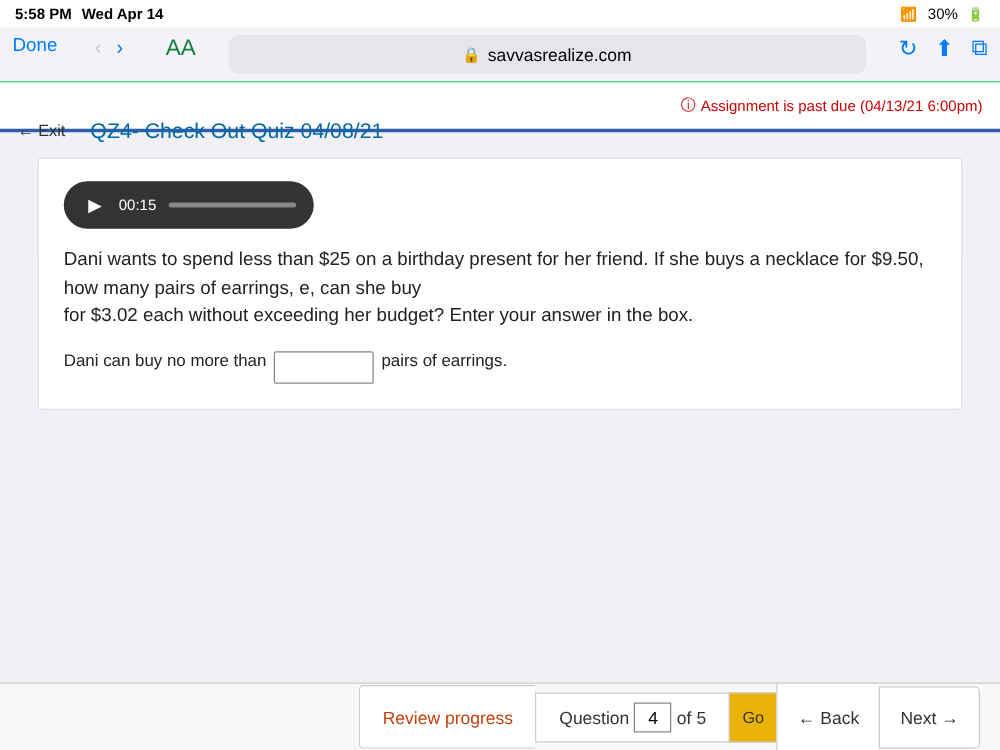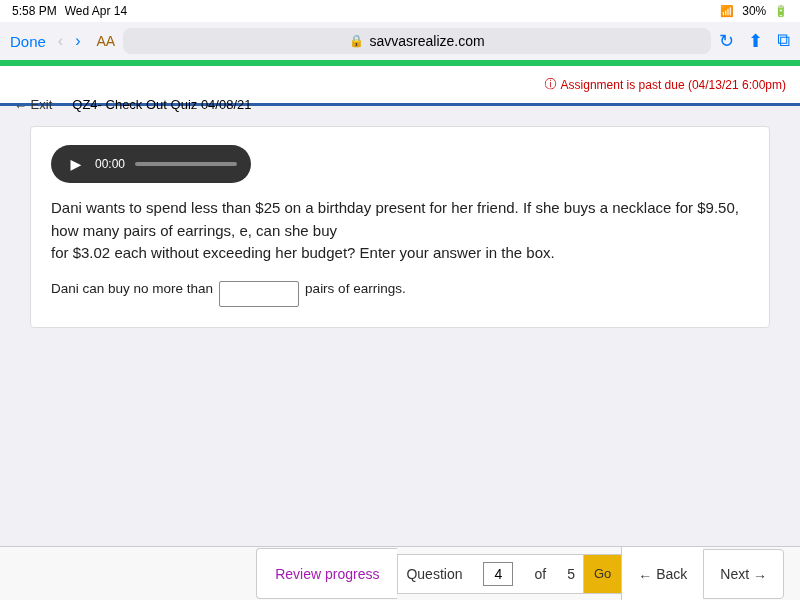--- a/index.html
+++ b/index.html
@@ -23,7 +23,7 @@
       color: #000;
       height: 22px;
     }
-    .status-left { display: flex; gap: 8px; align-items: flex-end; font-weight: 400; }
+    .status-left { display: flex; gap: 8px; align-items: flex-end; font-weight: 700; }
     .status-right { display: flex; gap: 8px; align-items: center; font-size: 12px; }
     .wifi-icon, .battery-icon { font-size: 11px; }
 

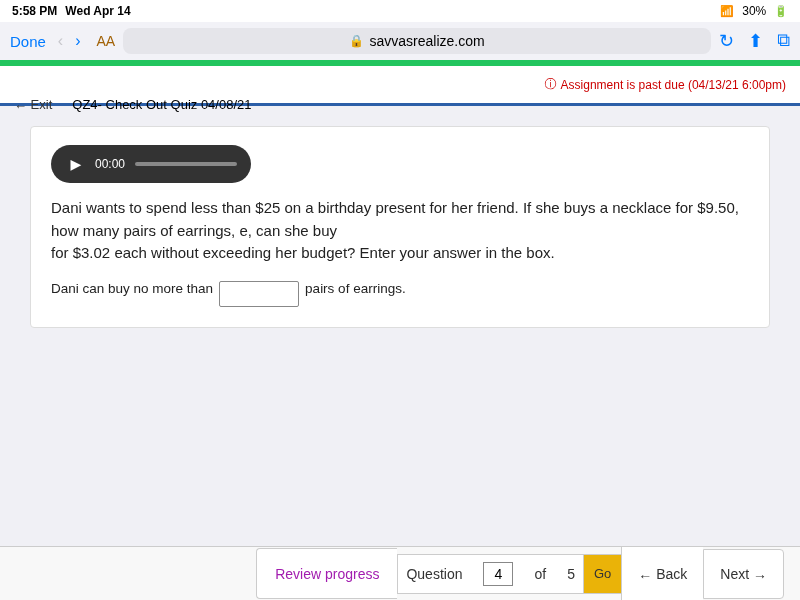--- a/index.html
+++ b/index.html
@@ -31,11 +31,10 @@
     .browser-bar {
       background: #f2f2f7;
       display: flex;
-      align-items: center;
       padding: 6px 10px;
-      gap: 8px;
+      gap: 26px;
       height: 44px;
-      border-bottom: 6px solid #22c55e;
+      border-bottom: 1px solid #22c55e;
     }
     .browser-done {
       color: #007aff;

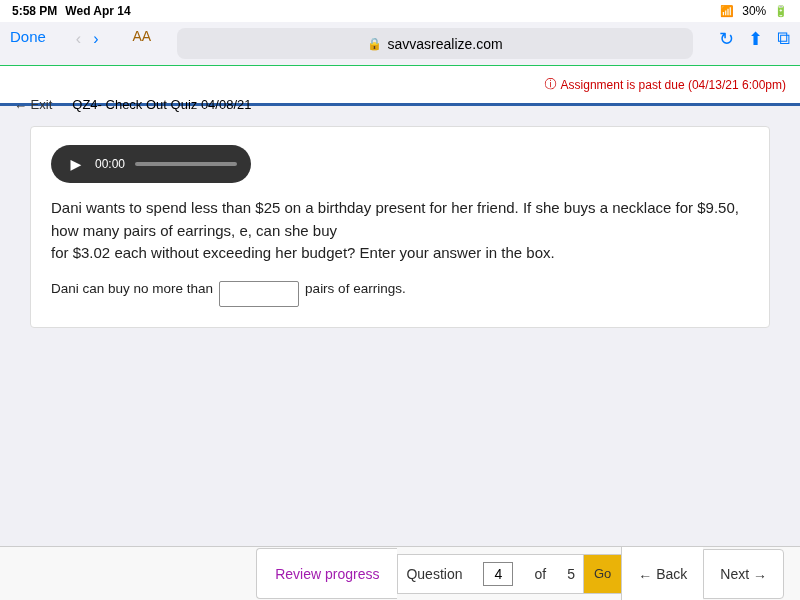--- a/index.html
+++ b/index.html
@@ -54,8 +54,8 @@
     }
     .nav-arrow.disabled { color: #c7c7cc; cursor: default; }
     .browser-aa {
-      color: #a16207;
-      font-size: 14px;
+      color: #15803d;
+      font-size: 18px;
       cursor: pointer;
       margin-left: 4px;
     }

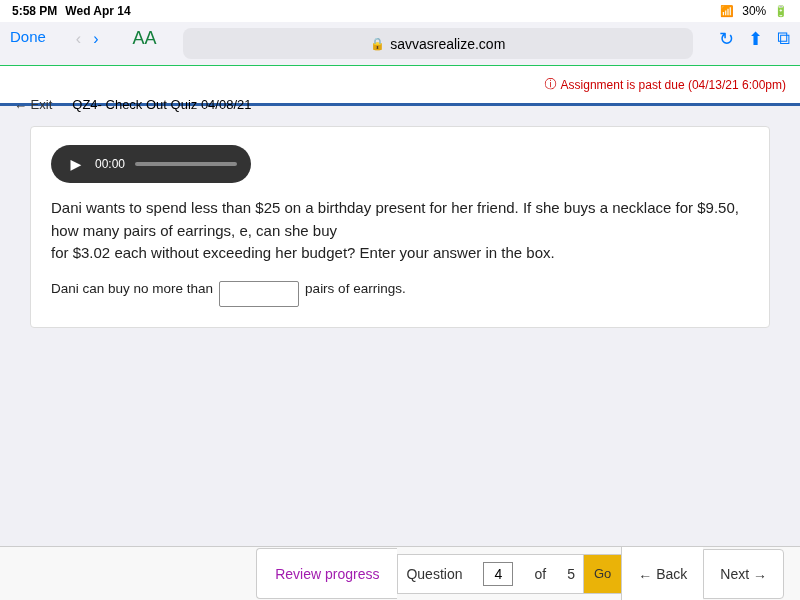--- a/index.html
+++ b/index.html
@@ -99,8 +99,8 @@
       cursor: pointer;
     }
     .quiz-title {
-      font-size: 13px;
-      color: #000000;
+      font-size: 17px;
+      color: #0369a1;
     }
     .quiz-overdue {
       font-size: 12px;

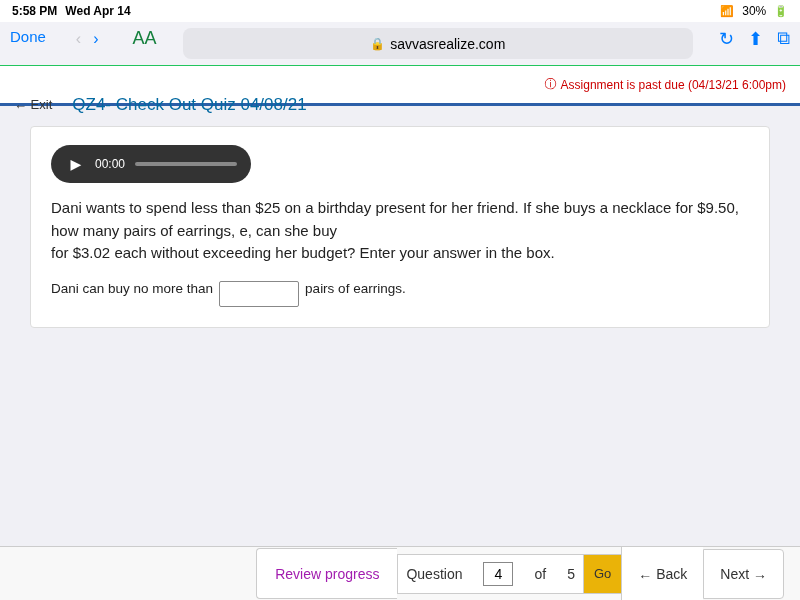--- a/index.html
+++ b/index.html
@@ -334,7 +334,7 @@
 
     <div class="audio-player">
       <button class="play-btn">▶</button>
-      <span class="audio-time">00:00</span>
+      <span class="audio-time">00:15</span>
       <div class="audio-progress-bar">
         <div class="audio-progress-fill"></div>
       </div>

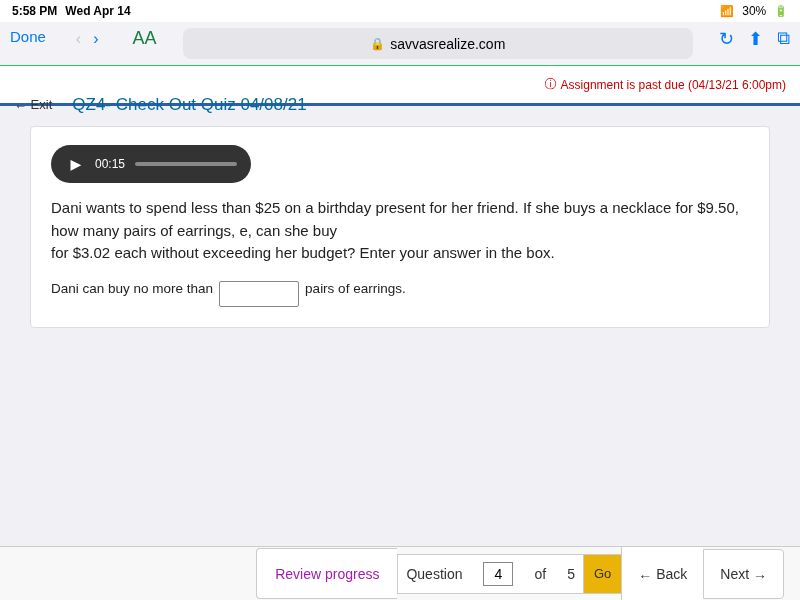--- a/index.html
+++ b/index.html
@@ -216,7 +216,7 @@
       padding: 10px 18px;
       font-size: 14px;
       cursor: pointer;
-      color: #a21caf;
+      color: #c2410c;
       height: 51px;
       display: flex;
       align-items: center;

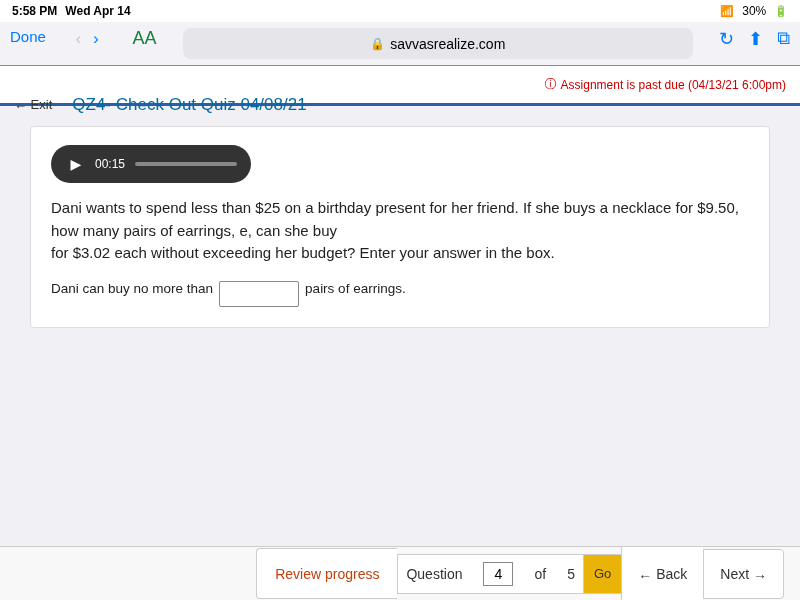--- a/index.html
+++ b/index.html
@@ -230,12 +230,12 @@
       border: 1px solid #ccc;
       border-right: none;
       background: #fff;
-      padding: 10px 8px;
-      font-size: 14px;
-      height: 40px;
-      display: flex;
-      align-items: center;
-      gap: 21px;
+      padding: 10px 18px;
+      font-size: 14px;
+      height: 40px;
+      display: flex;
+      align-items: center;
+      gap: 4px;
       color: #333;
     }
     .question-num-input {

